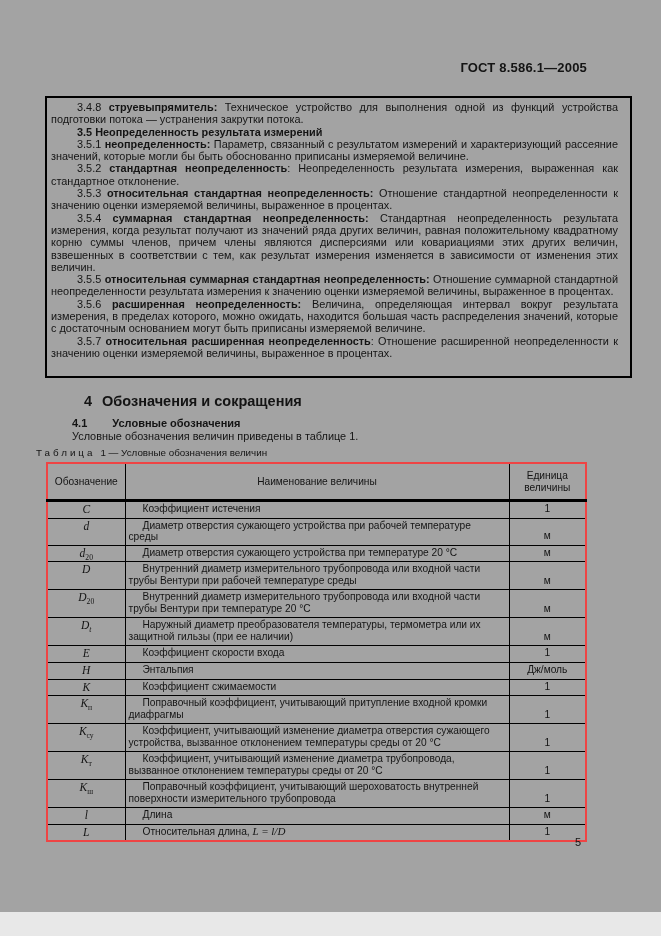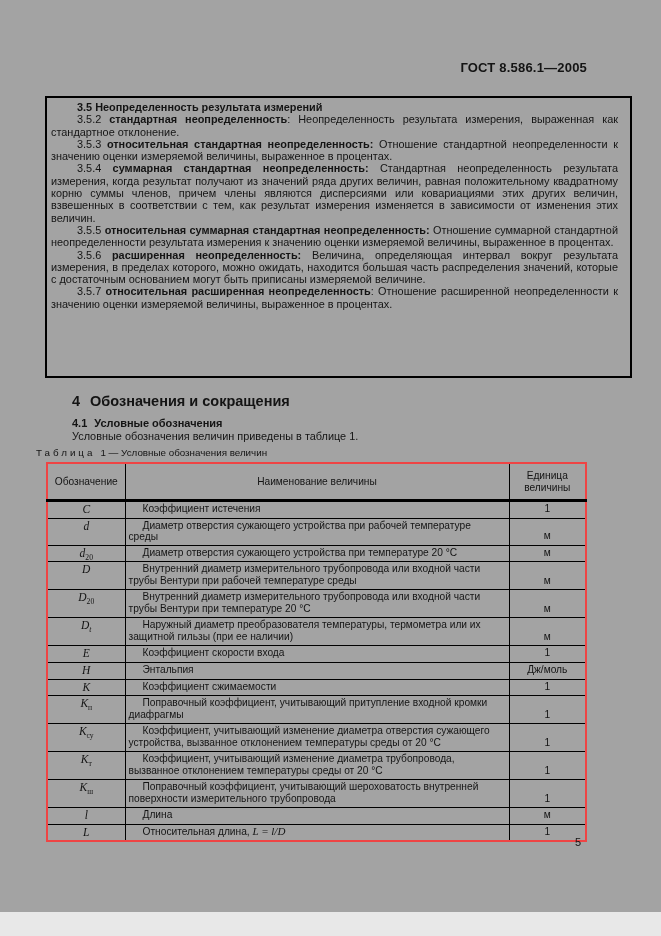--- a/index.html
+++ b/index.html
@@ -52,6 +52,7 @@
   <div class="gost-header">ГОСТ 8.586.1—2005</div>
 
   <div class="defs-box">
+    <p class="def"><span>3.4.8 </span><b>струевыпрямитель:</b><span> Техническое  устройство  для выполнения одной из функций устройства подготовки потока — устранения закрутки потока.</span></p>
     <p class="def"><span></span><b>3.5 Неопределенность результата измерений</b><span></span></p>
     <p class="def"><span>3.5.2 </span><b>стандартная неопределенность</b><span>: Неопределенность результата измерения, выраженная как стандартное отклонение.</span></p>
     <p class="def"><span>3.5.3 </span><b>относительная стандартная неопределенность:</b><span> Отношение стандартной неопределенности к значению оценки измеряемой величины, выраженное в процентах.</span></p>

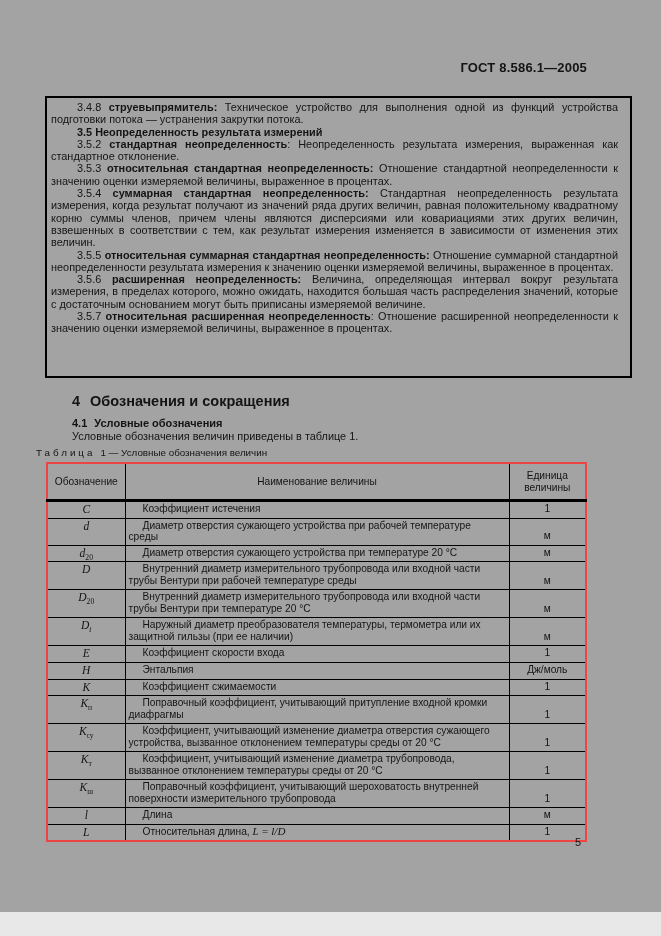--- a/index.html
+++ b/index.html
@@ -54,6 +54,7 @@
   <div class="defs-box">
     <p class="def"><span>3.4.8 </span><b>струевыпрямитель:</b><span> Техническое  устройство  для выполнения одной из функций устройства подготовки потока — устранения закрутки потока.</span></p>
     <p class="def"><span></span><b>3.5 Неопределенность результата измерений</b><span></span></p>
+    <p class="def"><span>3.5.1 </span><b>неопределенность:</b><span> Параметр, связанный с результатом измерений и характеризующий рассеяние значений, которые могли бы быть обоснованно приписаны измеряемой величине.</span></p>
     <p class="def"><span>3.5.2 </span><b>стандартная неопределенность</b><span>: Неопределенность результата измерения, выраженная как стандартное отклонение.</span></p>
     <p class="def"><span>3.5.3 </span><b>относительная стандартная неопределенность:</b><span> Отношение стандартной неопределенности к значению оценки измеряемой величины, выраженное в процентах.</span></p>
     <p class="def"><span>3.5.4 </span><b>суммарная стандартная неопределенность:</b><span> Стандартная неопределенность результата измерения, когда результат получают из значений ряда других величин, равная положительному квадратному корню суммы членов, причем члены являются дисперсиями или ковариациями этих других величин, взвешенных в соответствии с тем, как результат измерения изменяется в зависимости от изменения этих величин.</span></p>

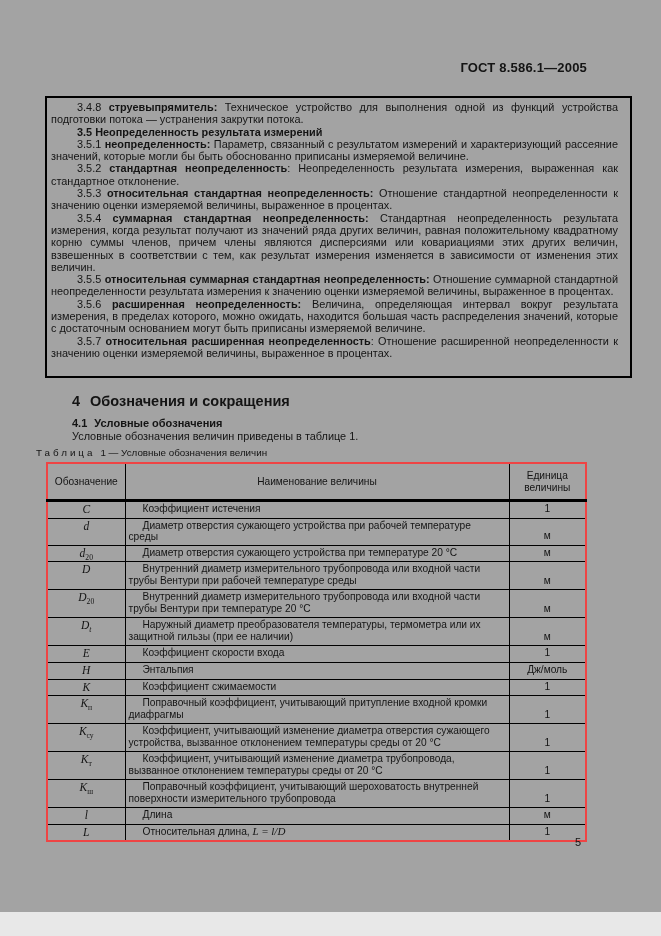--- a/index.html
+++ b/index.html
@@ -15,7 +15,7 @@
   .def{margin:0;text-indent:26px;}
   .def b{font-weight:bold;}
 
-  .h4{position:absolute;left:72px;top:393px;font-size:14.5px;font-weight:bold;}
+  .h4{position:absolute;left:84px;top:393px;font-size:14.5px;font-weight:bold;}
   .h4 .num{margin-right:10px;}
   .h41{position:absolute;left:72px;top:417px;font-size:11px;font-weight:bold;}
   .h41 .num{margin-right:7px;}

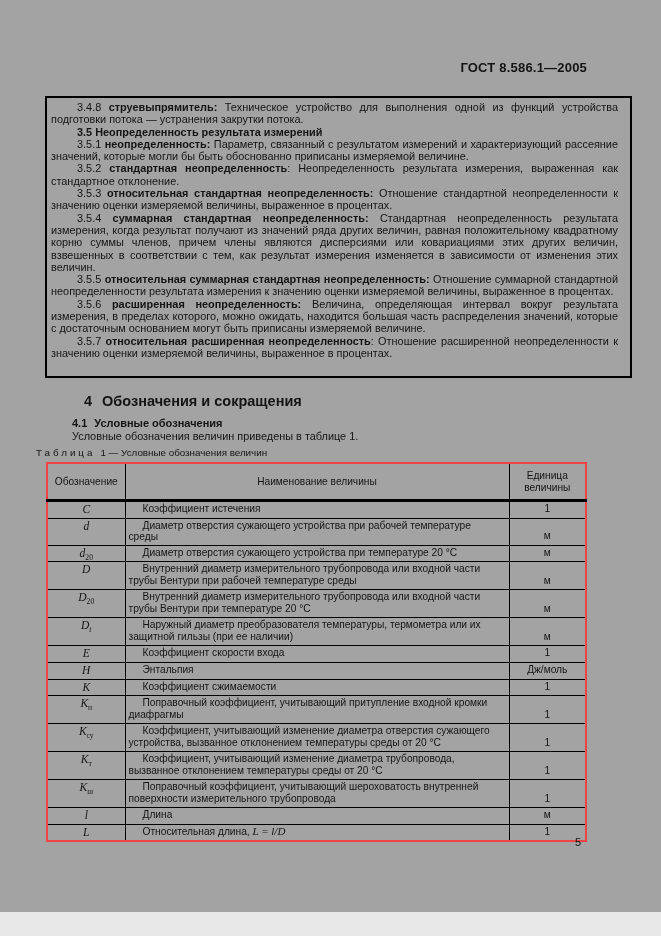--- a/index.html
+++ b/index.html
@@ -18,7 +18,7 @@
   .h4{position:absolute;left:84px;top:393px;font-size:14.5px;font-weight:bold;}
   .h4 .num{margin-right:10px;}
   .h41{position:absolute;left:72px;top:417px;font-size:11px;font-weight:bold;}
-  .h41 .num{margin-right:7px;}
+  .h41 .num{margin-right:25px;}
   .p41{position:absolute;left:72px;top:430px;font-size:10.9px;}
 
   .caption{position:absolute;left:36px;top:447px;font-size:9.8px;}

